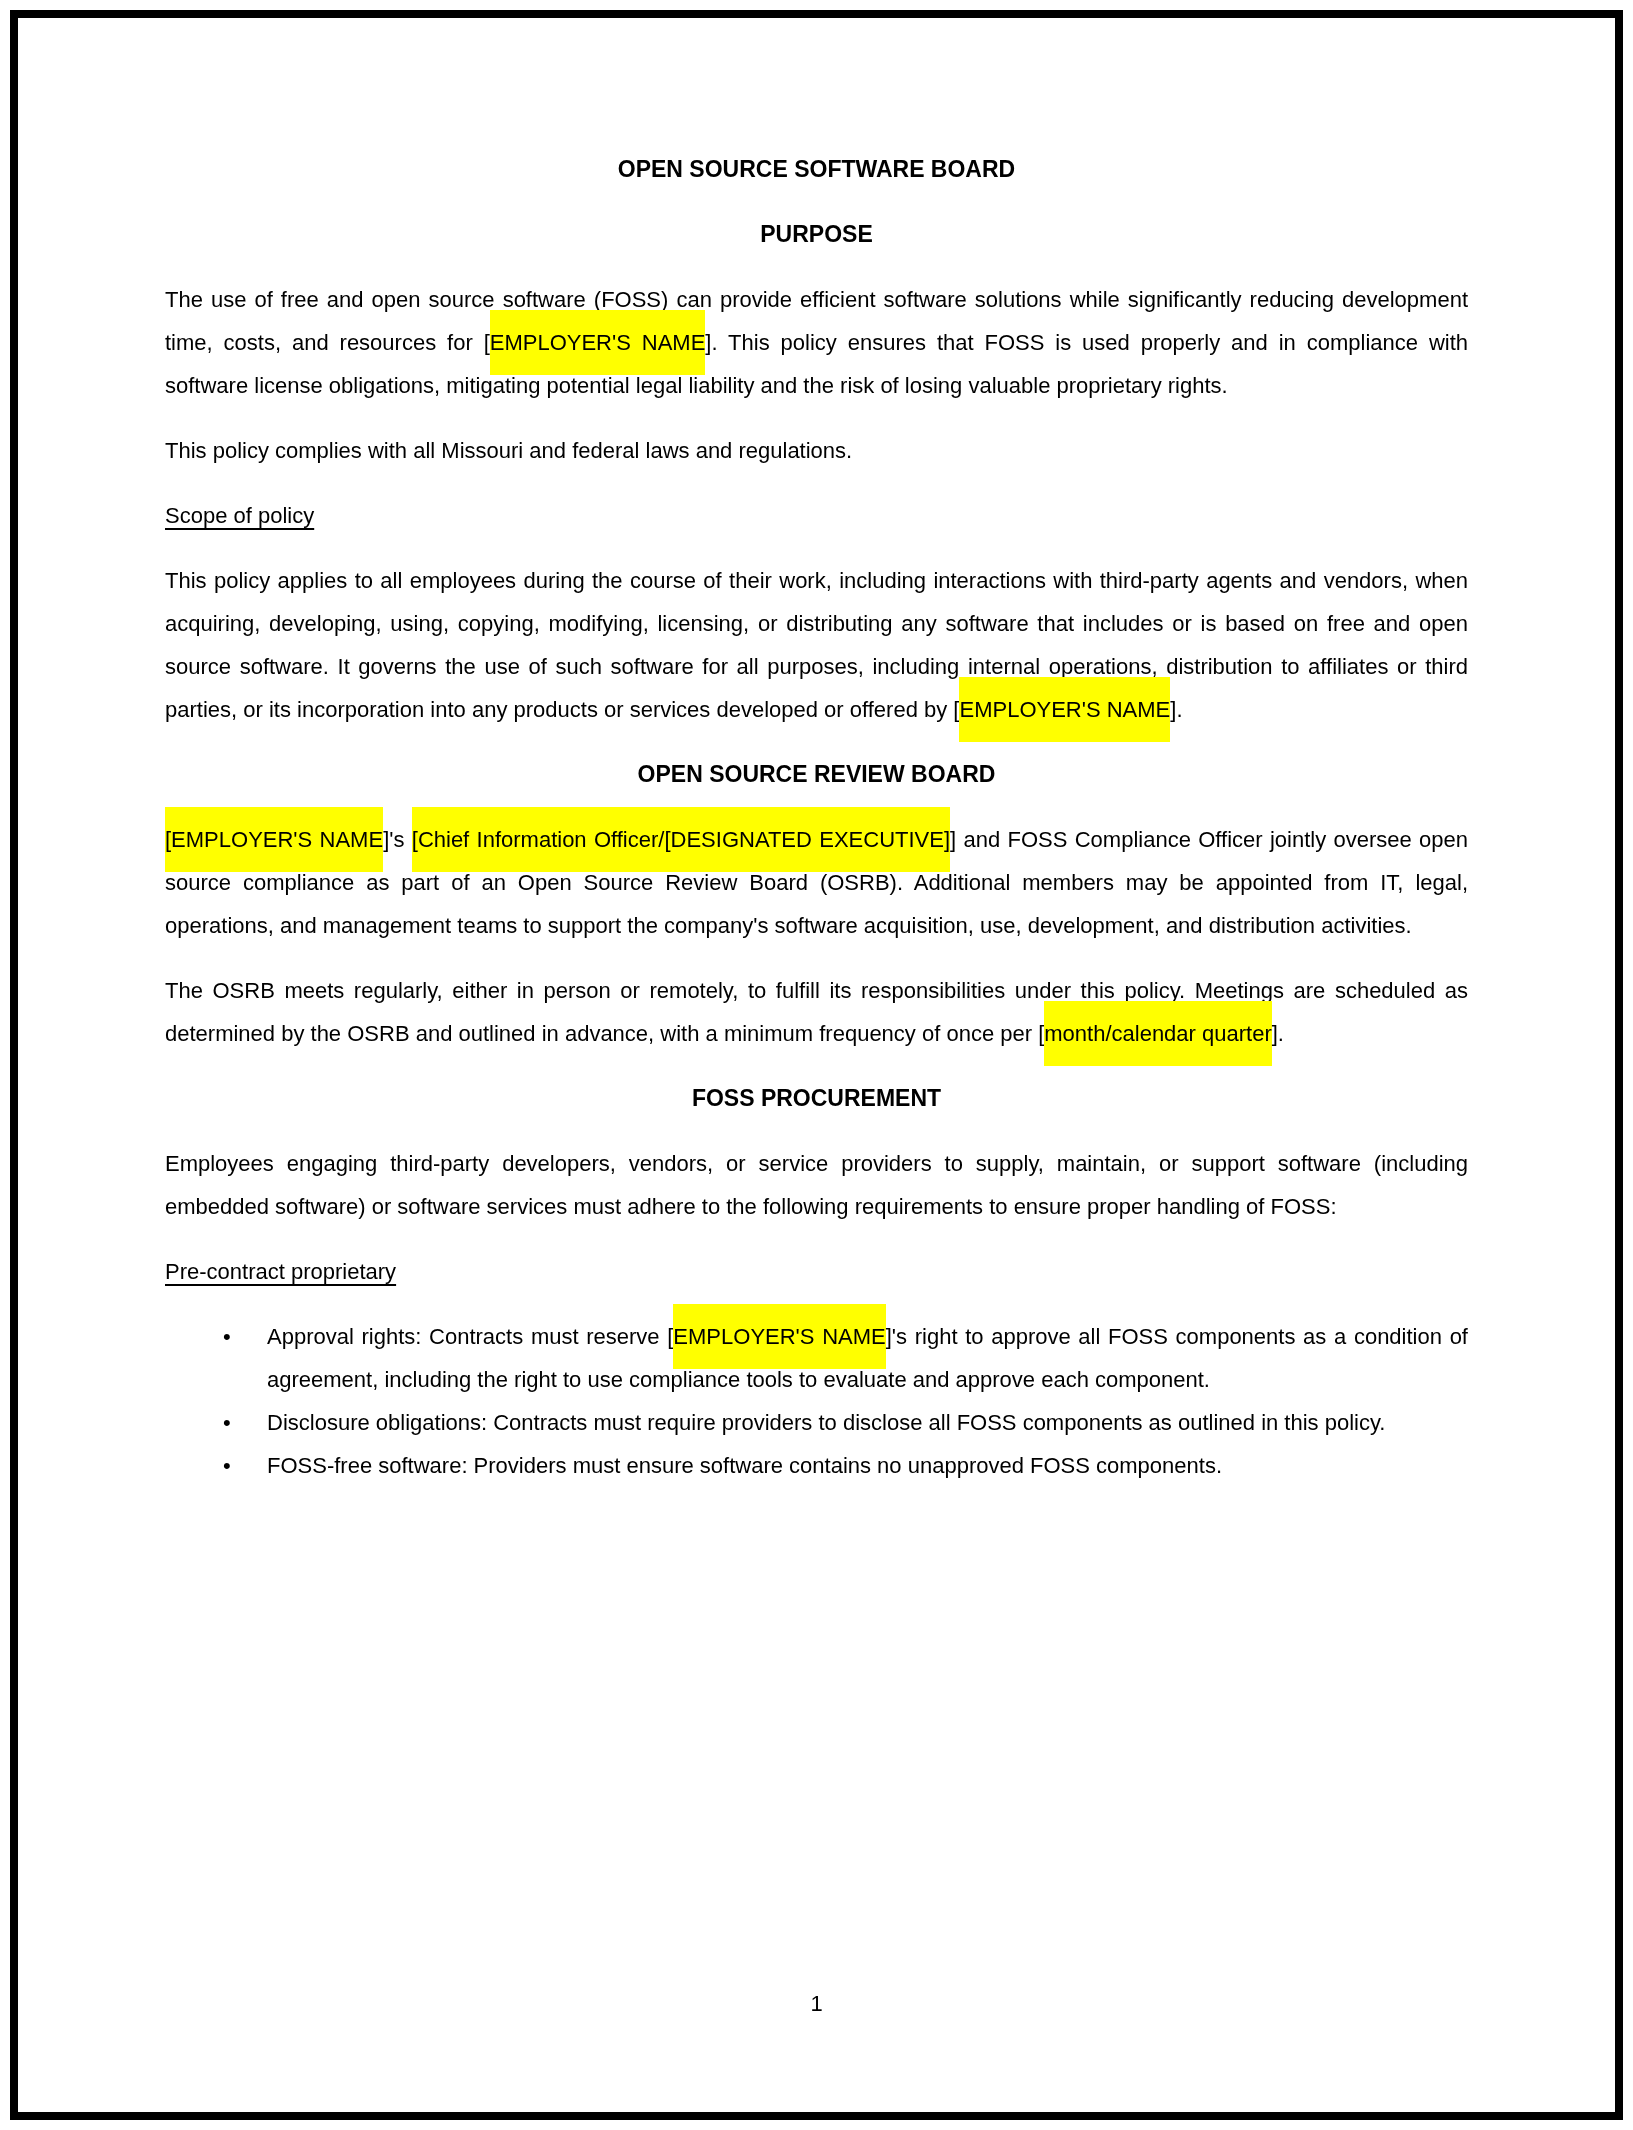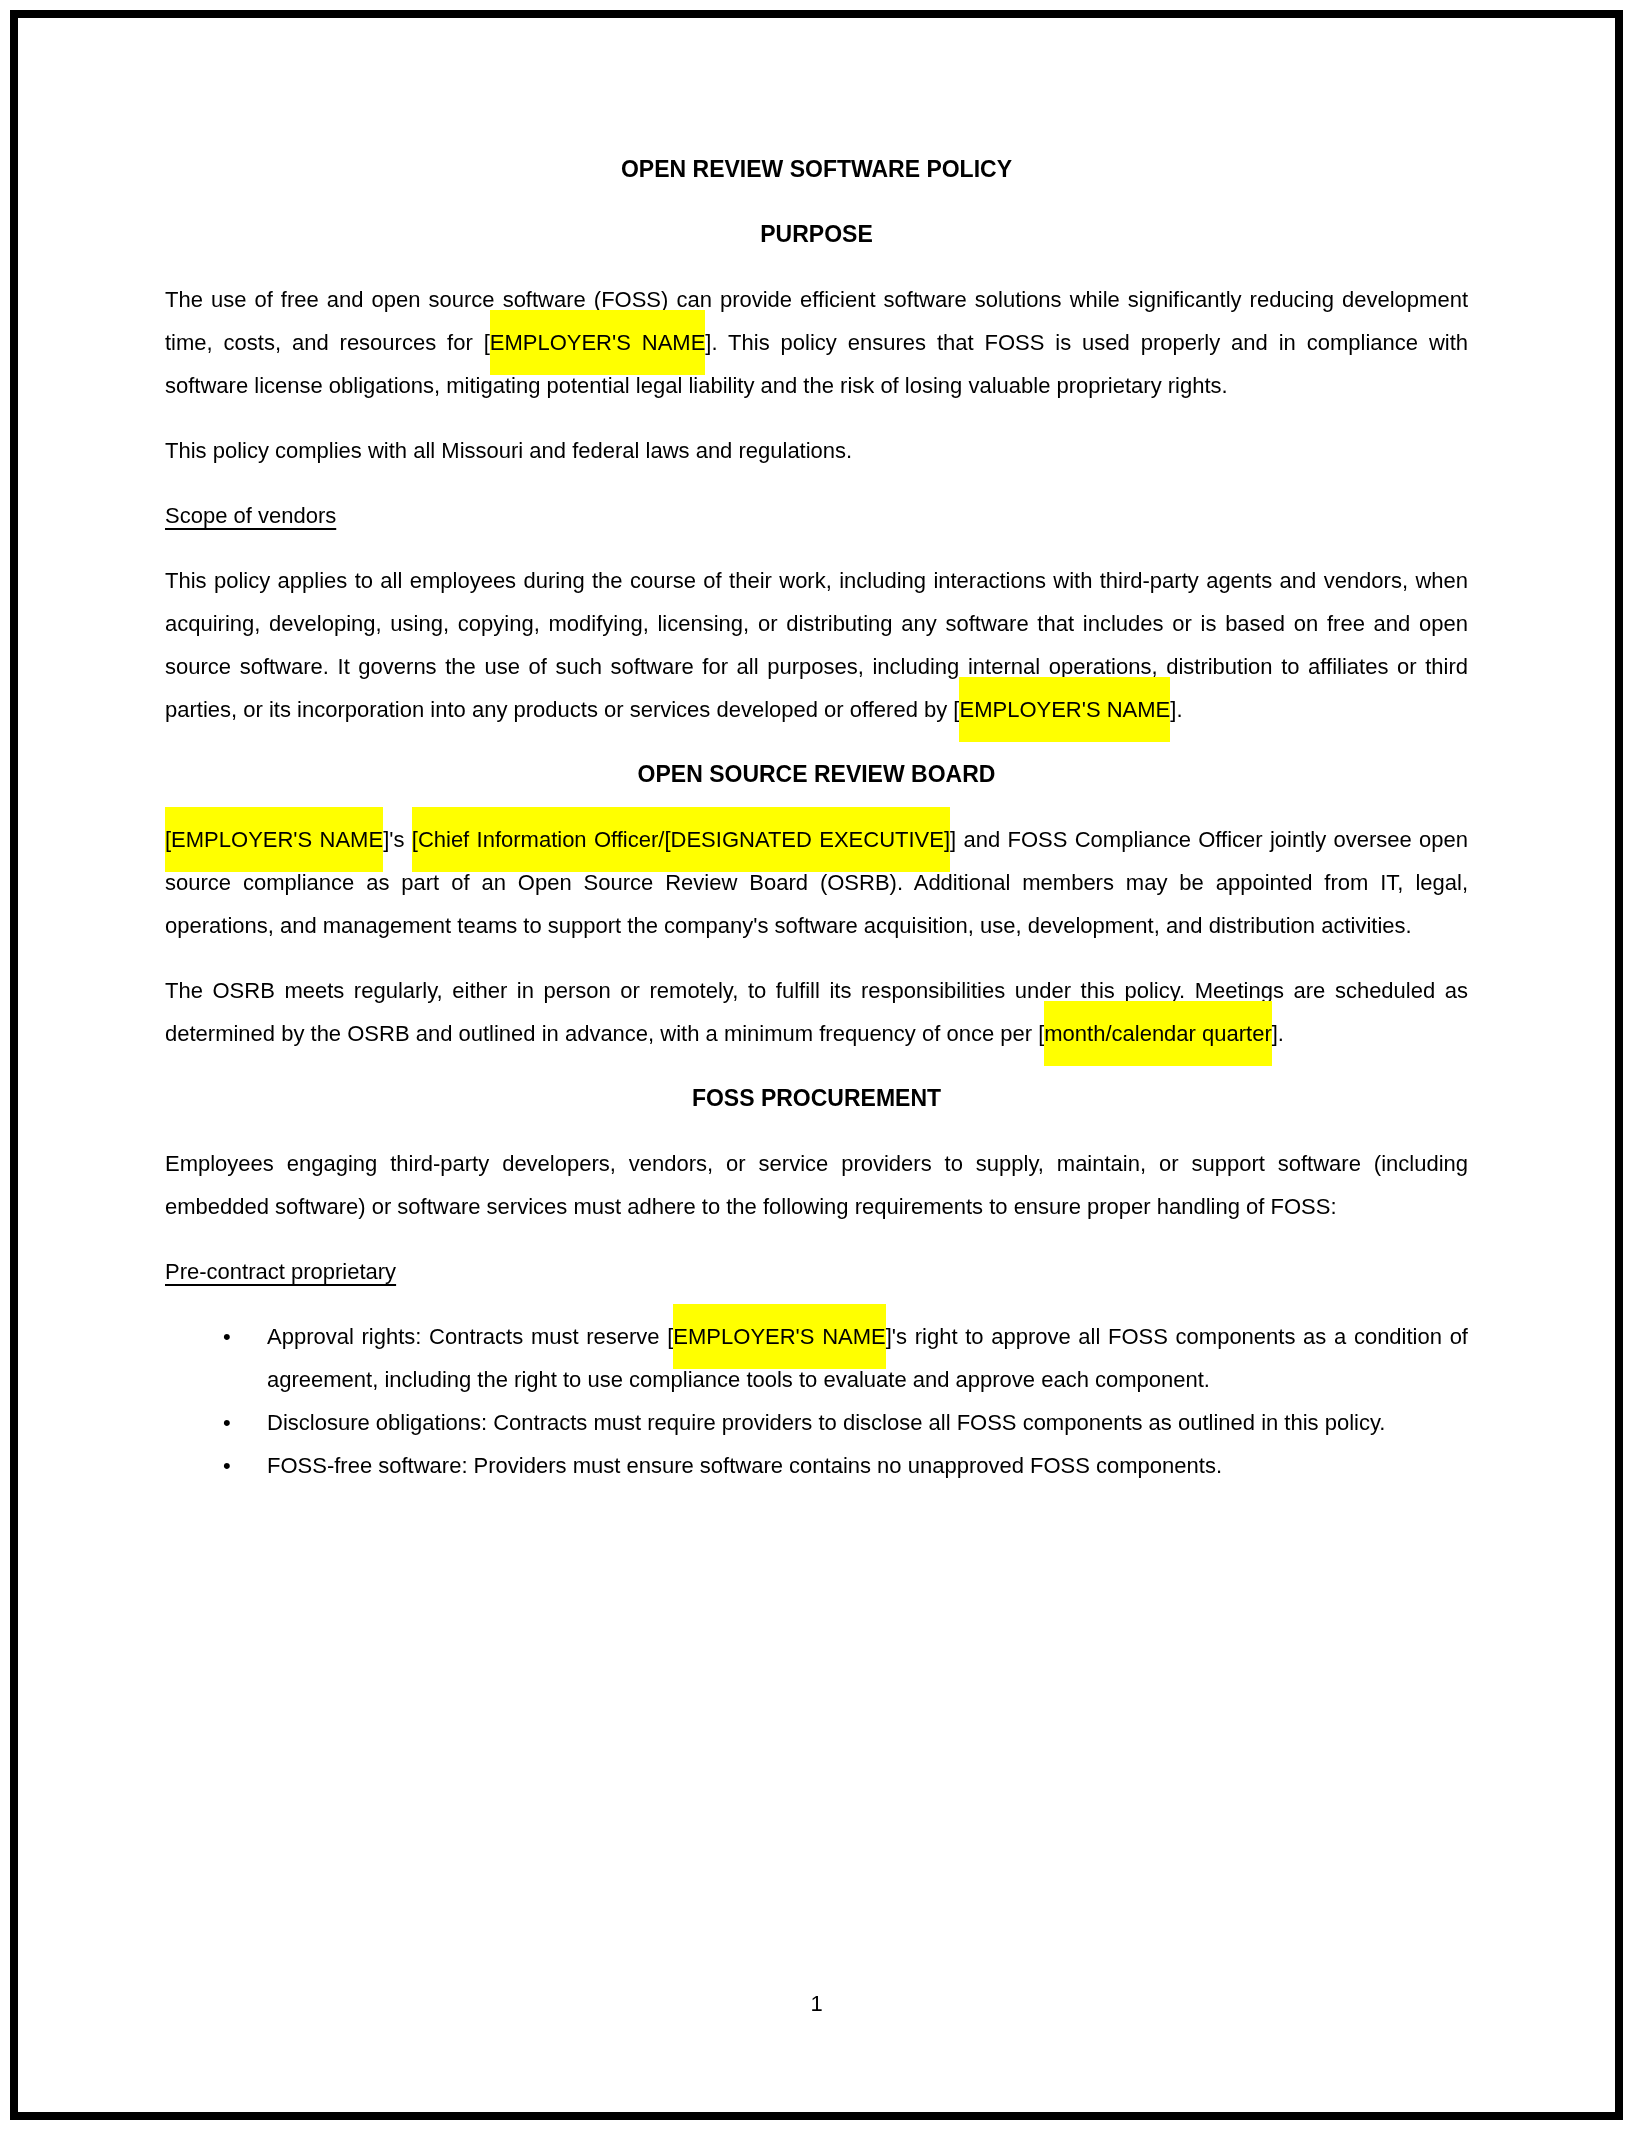--- a/index.html
+++ b/index.html
@@ -92,7 +92,7 @@
 
   <div class="content">
 
-    <h1 class="title">OPEN REVIEW SOFTWARE POLICY</h1>
+    <h1 class="title">OPEN SOURCE SOFTWARE BOARD</h1>
 
     <h2 class="heading">PURPOSE</h2>
 

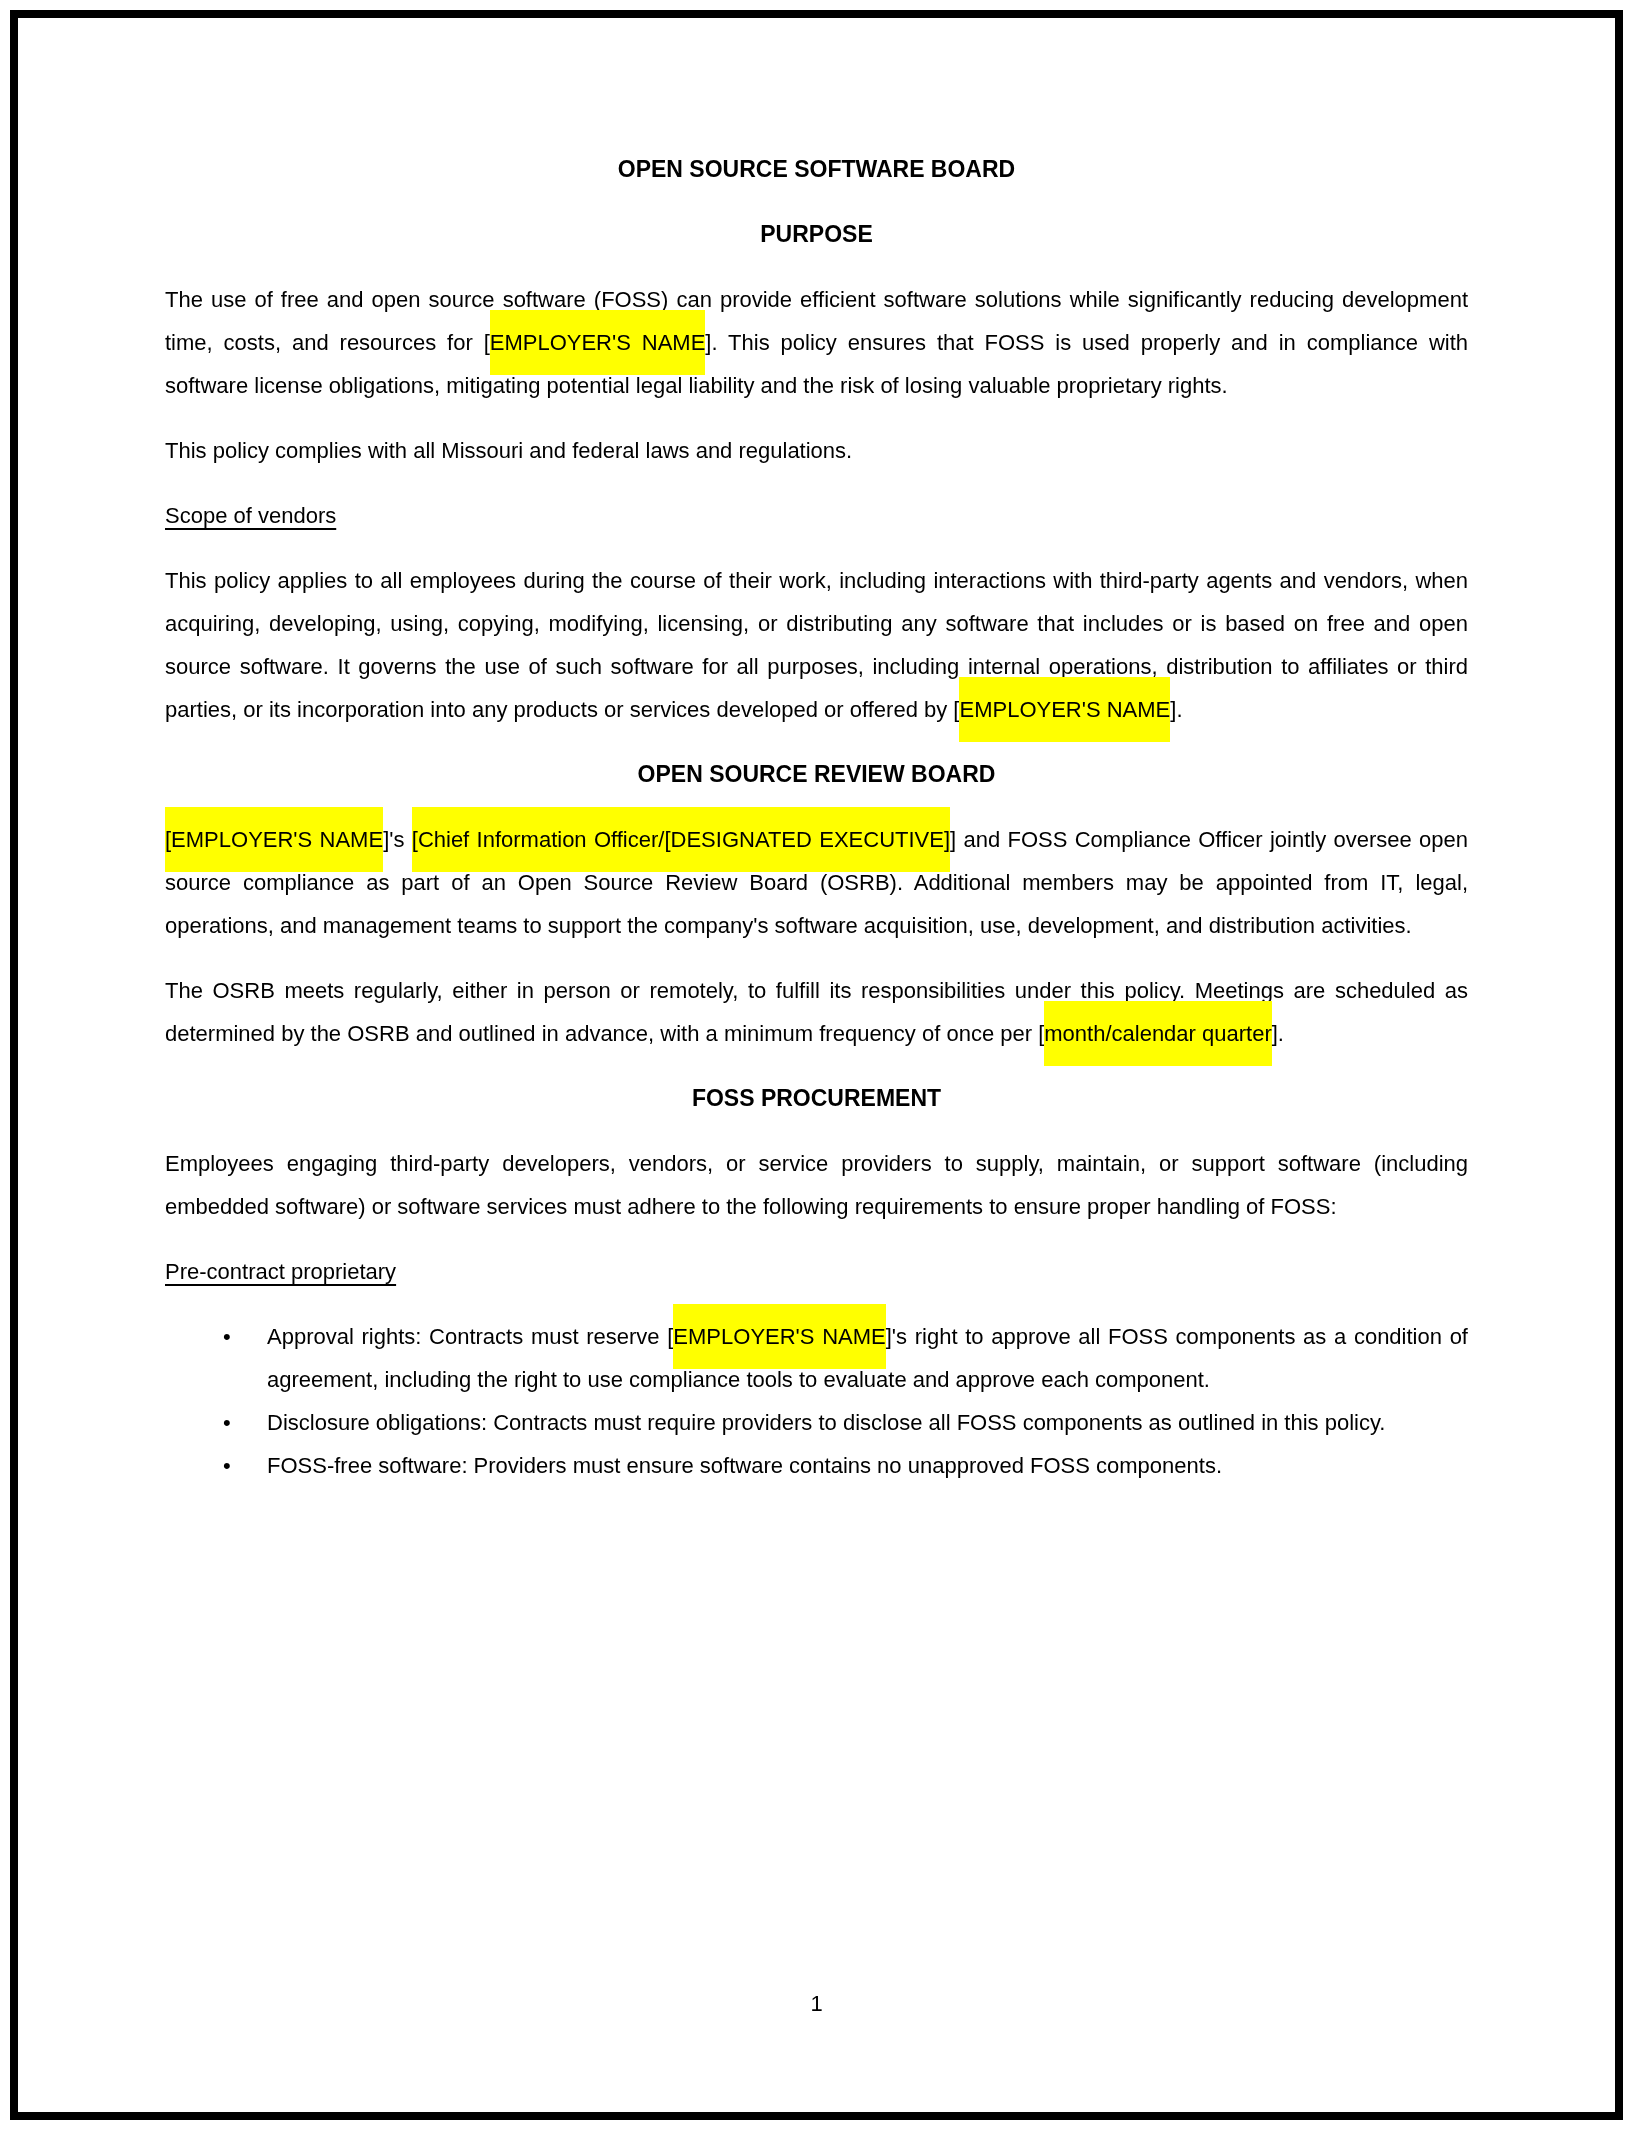--- a/index.html
+++ b/index.html
@@ -101,7 +101,7 @@
 
     <p class="para">This policy complies with all Missouri and federal laws and regulations.</p>
 
-    <p class="para subheading">Scope of vendors</p>
+    <p class="para subheading">Scope of policy</p>
 
     <p class="para"><span>This policy applies to all employees during the course of their work, including interactions with third-party agents and vendors, when acquiring, developing, using, copying, modifying, licensing, or distributing any software that includes or is based on free and open source software. It governs the use of such software for all purposes, including internal operations, distribution to affiliates or third parties, or its incorporation into any products or services developed or offered by [</span><mark class="hl">EMPLOYER'S NAME</mark><span>].</span></p>
 

